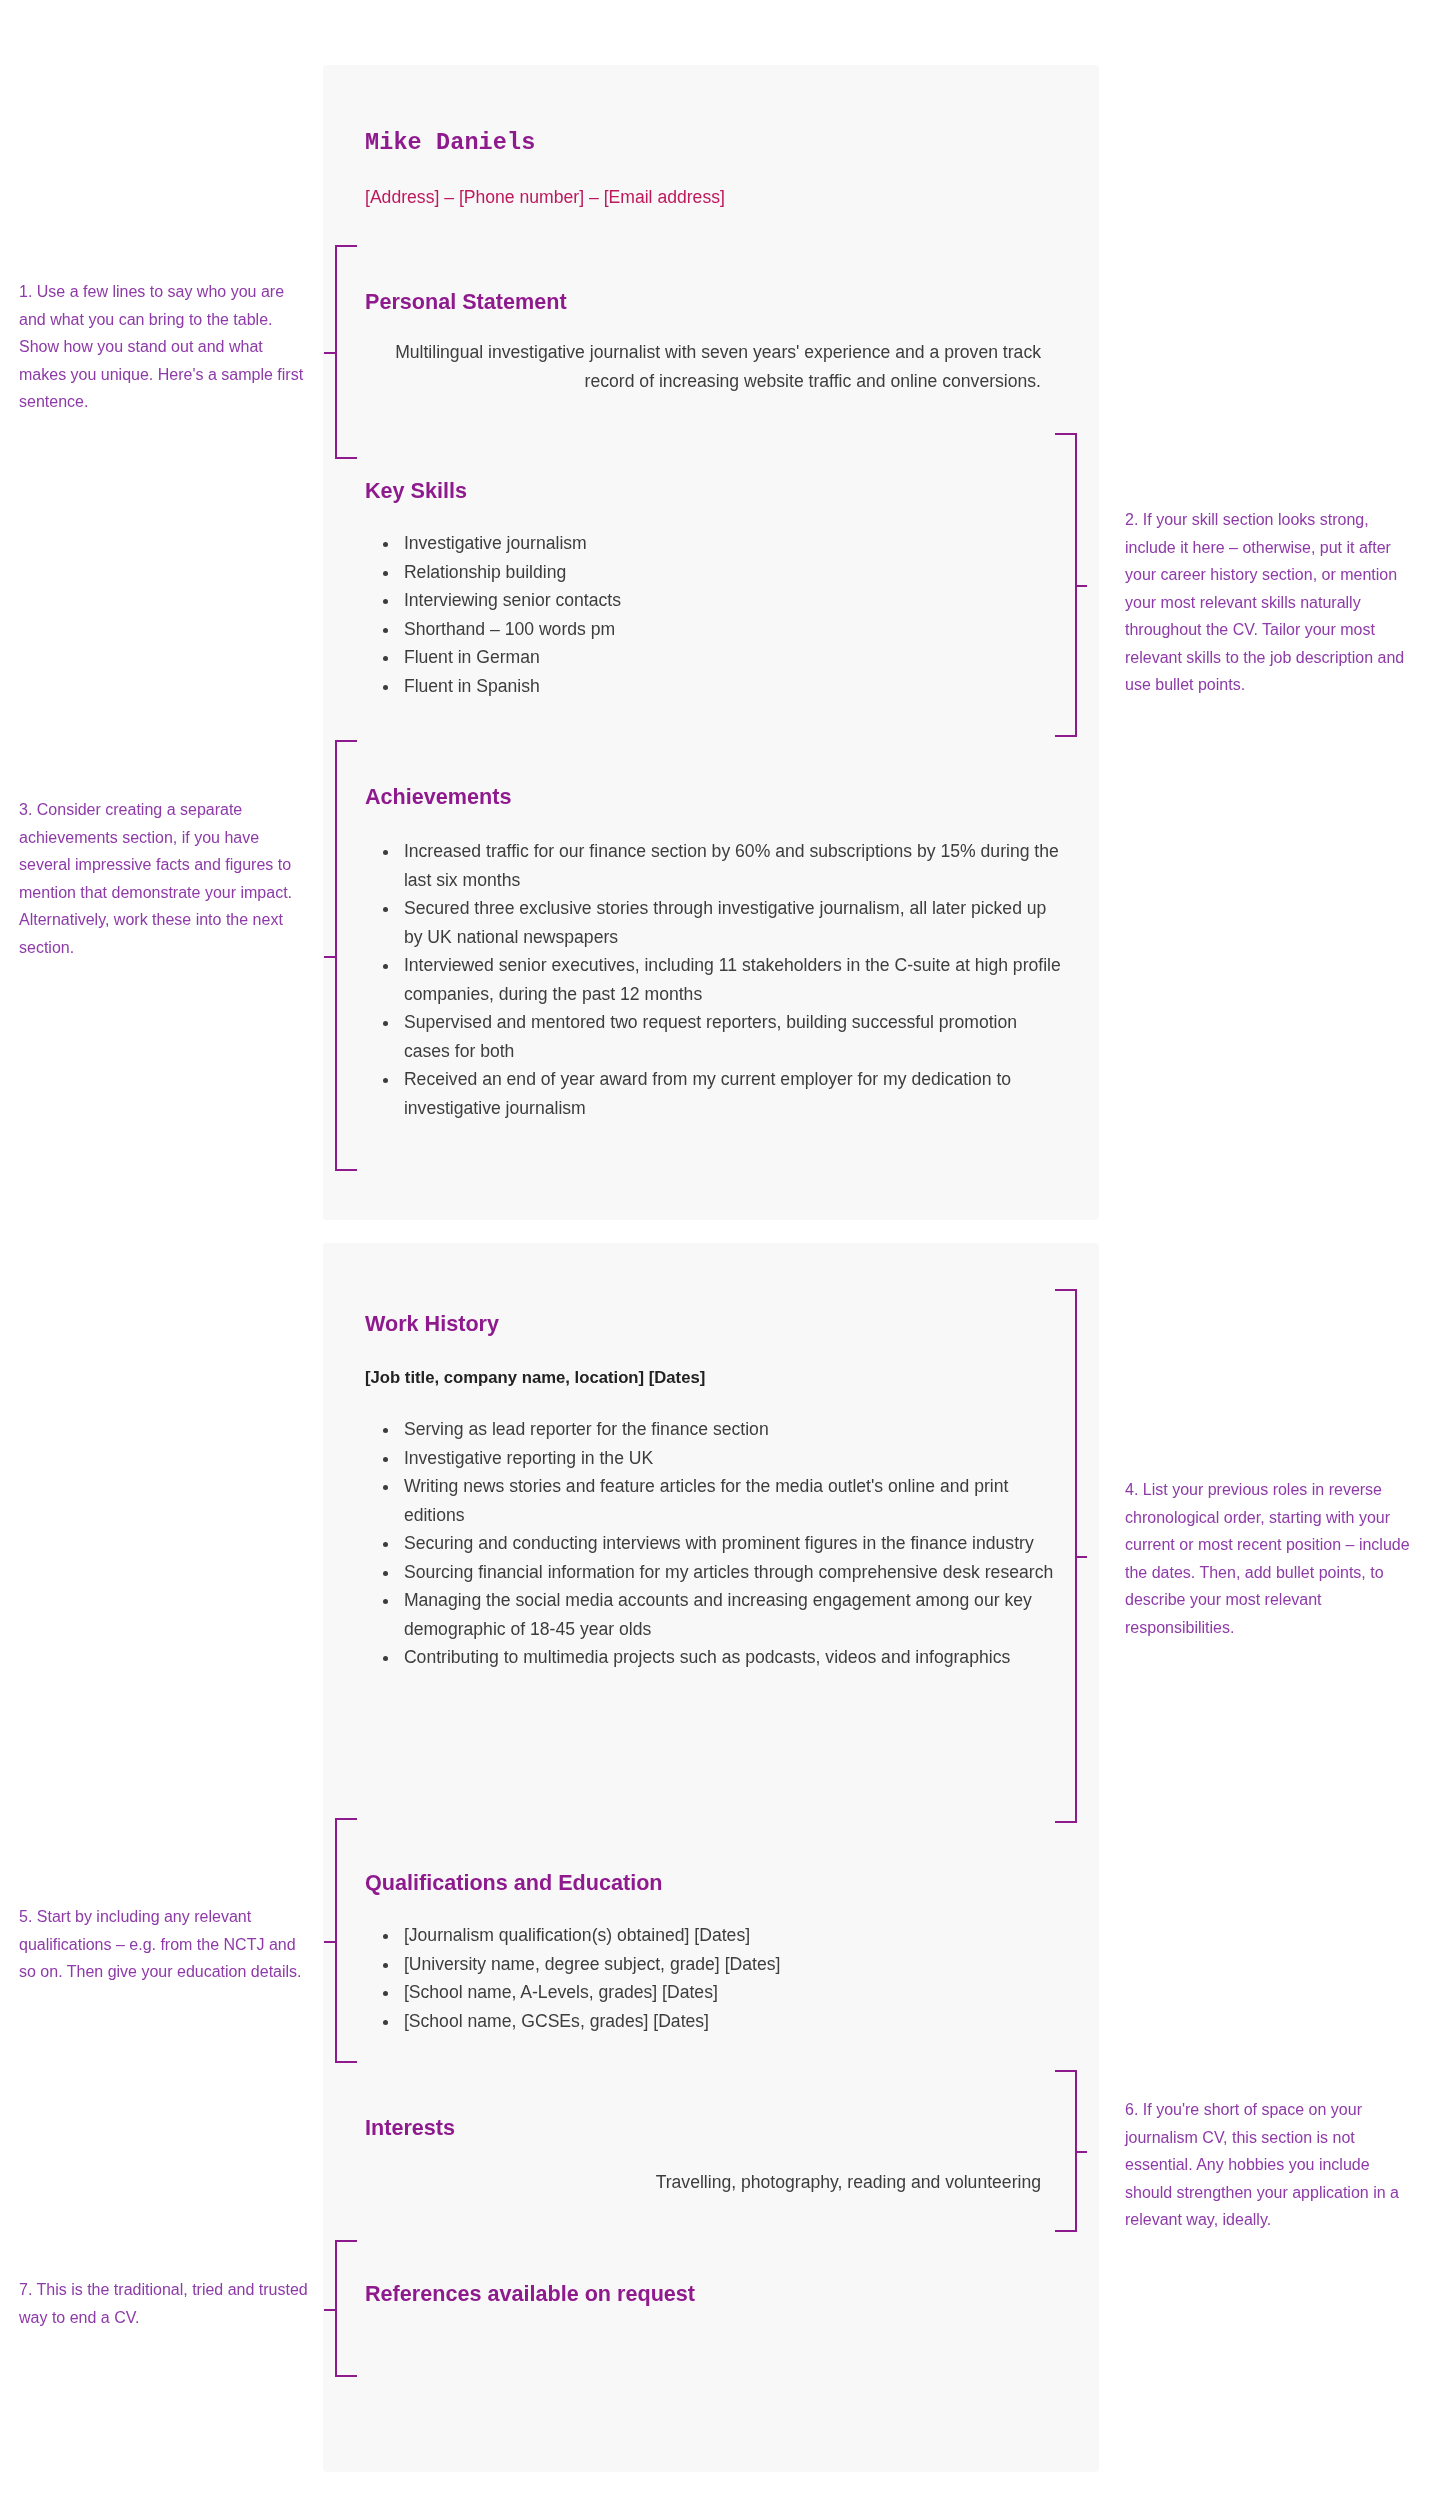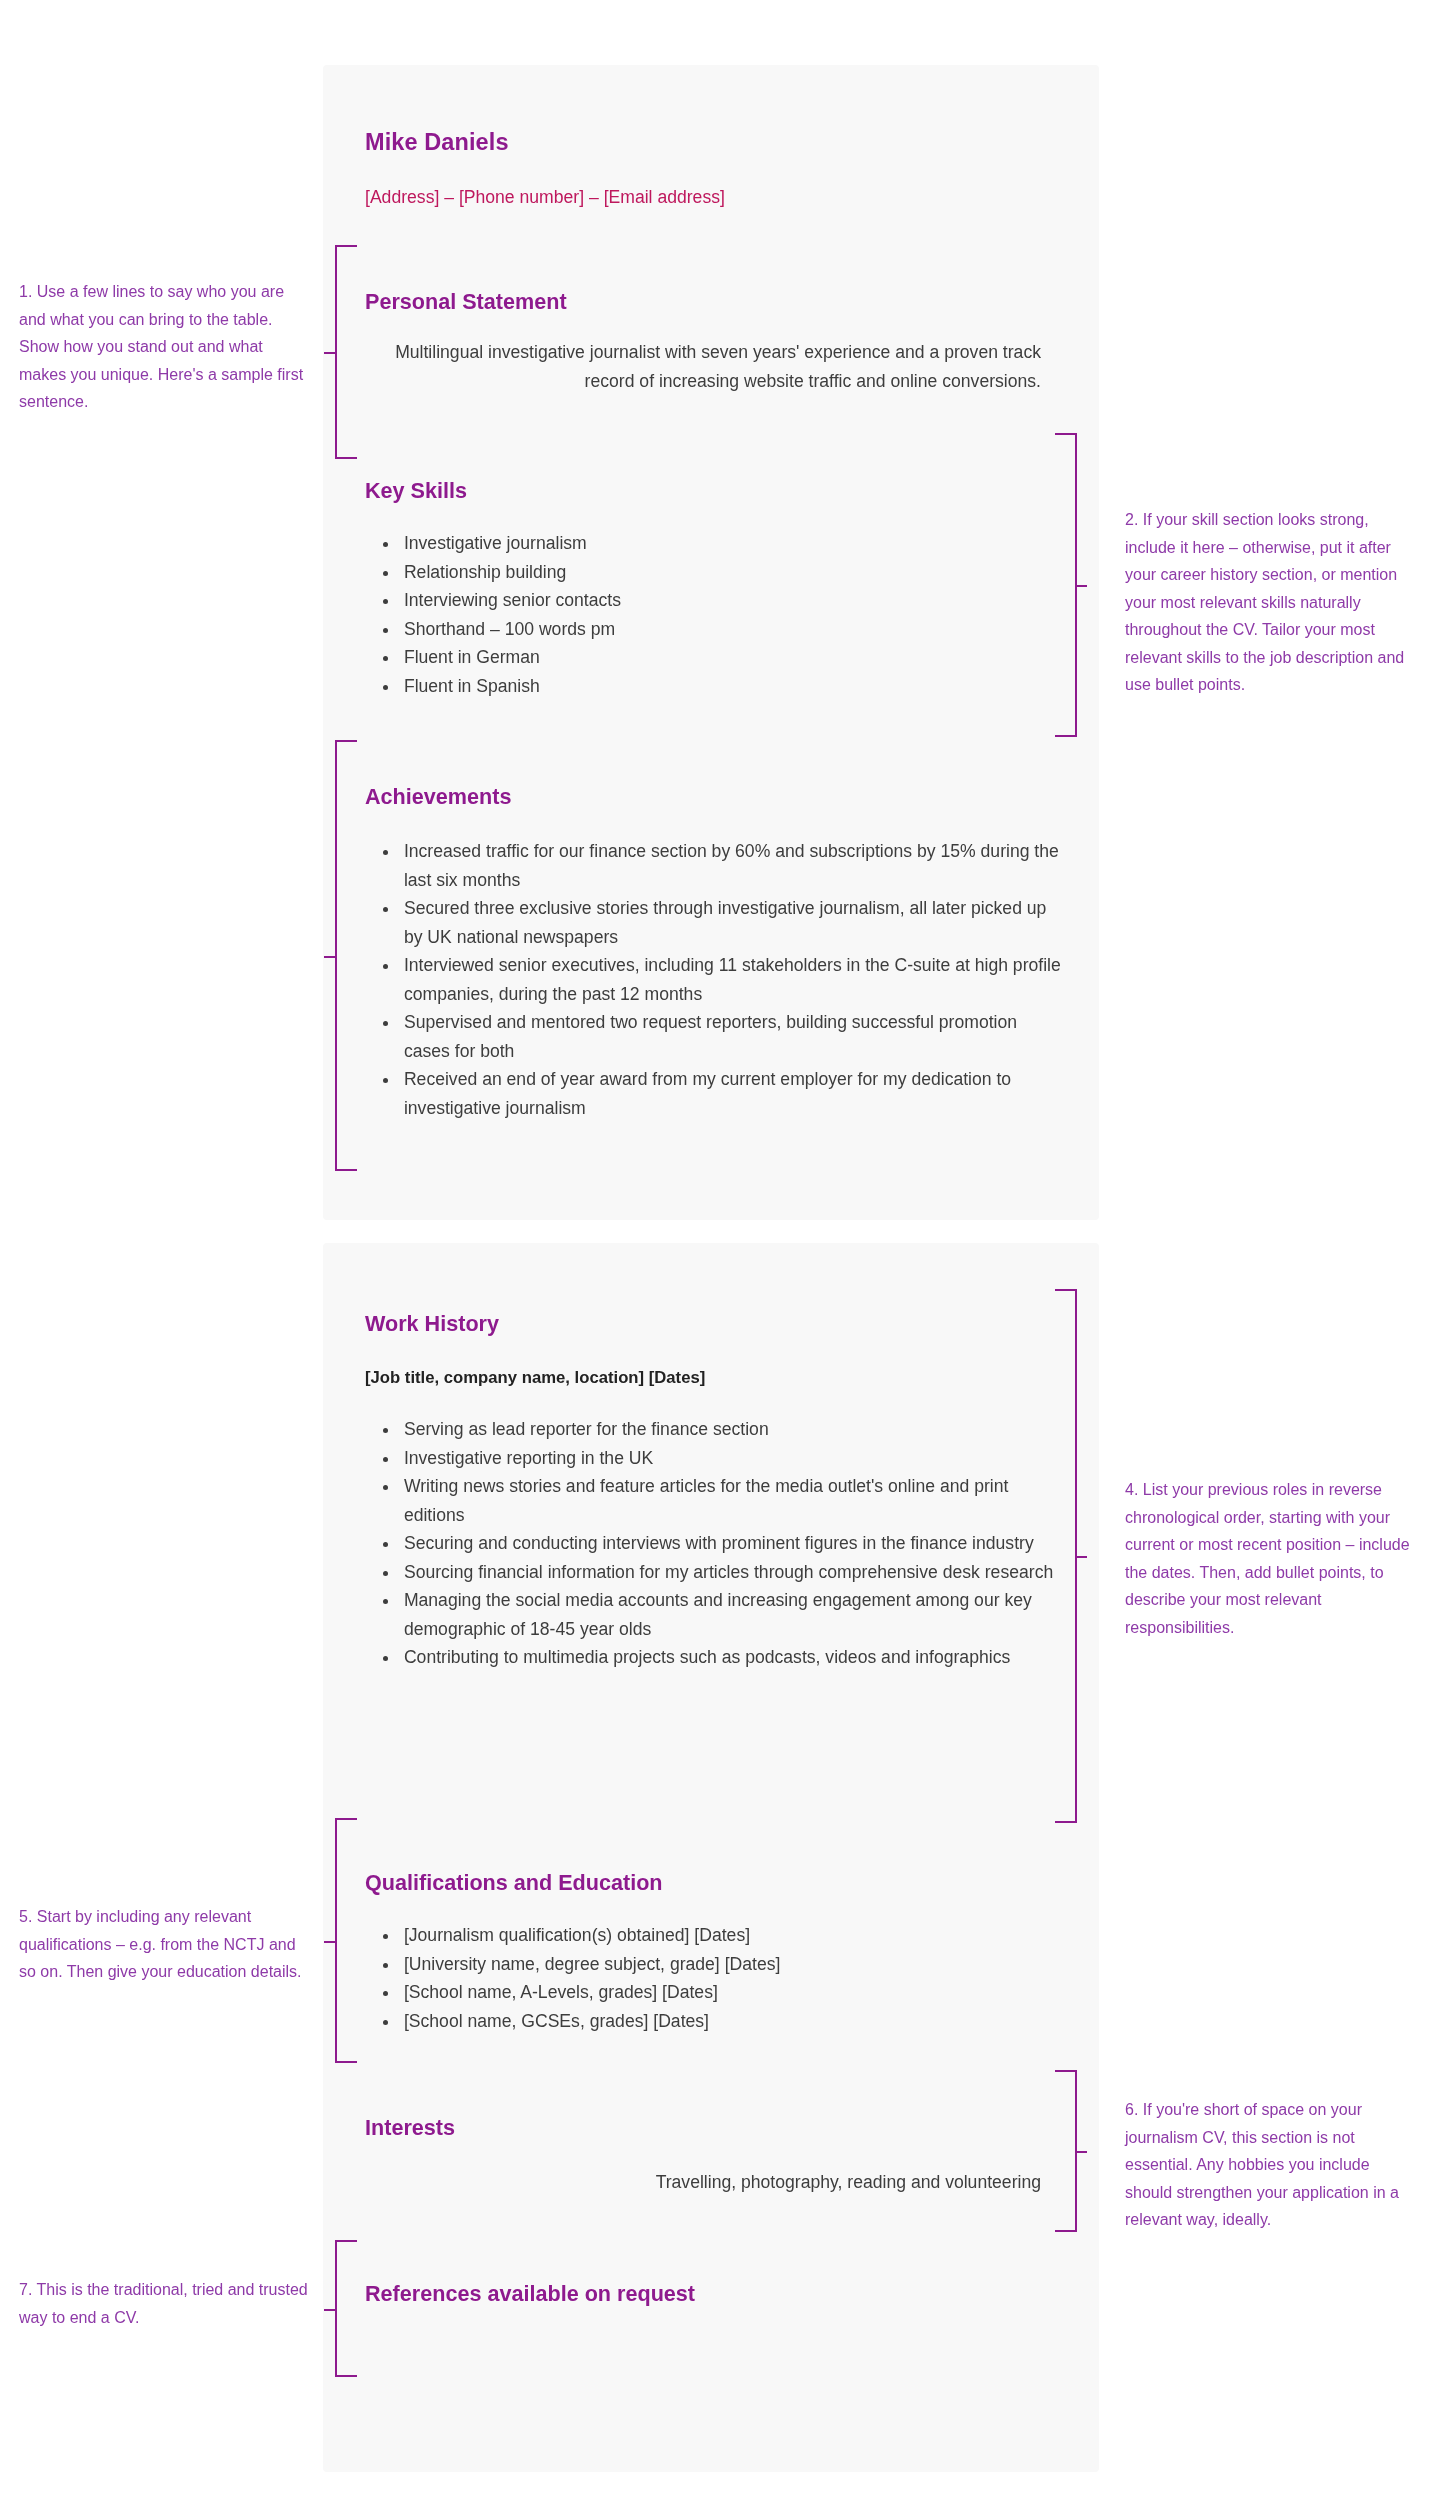--- a/index.html
+++ b/index.html
@@ -34,6 +34,7 @@
     font-weight: bold;
     letter-spacing: 0.1px;
     margin: 0;
+    font-family: Liberation Mono, monospace;
   }
   .cv-contact {
     color: #be185d;

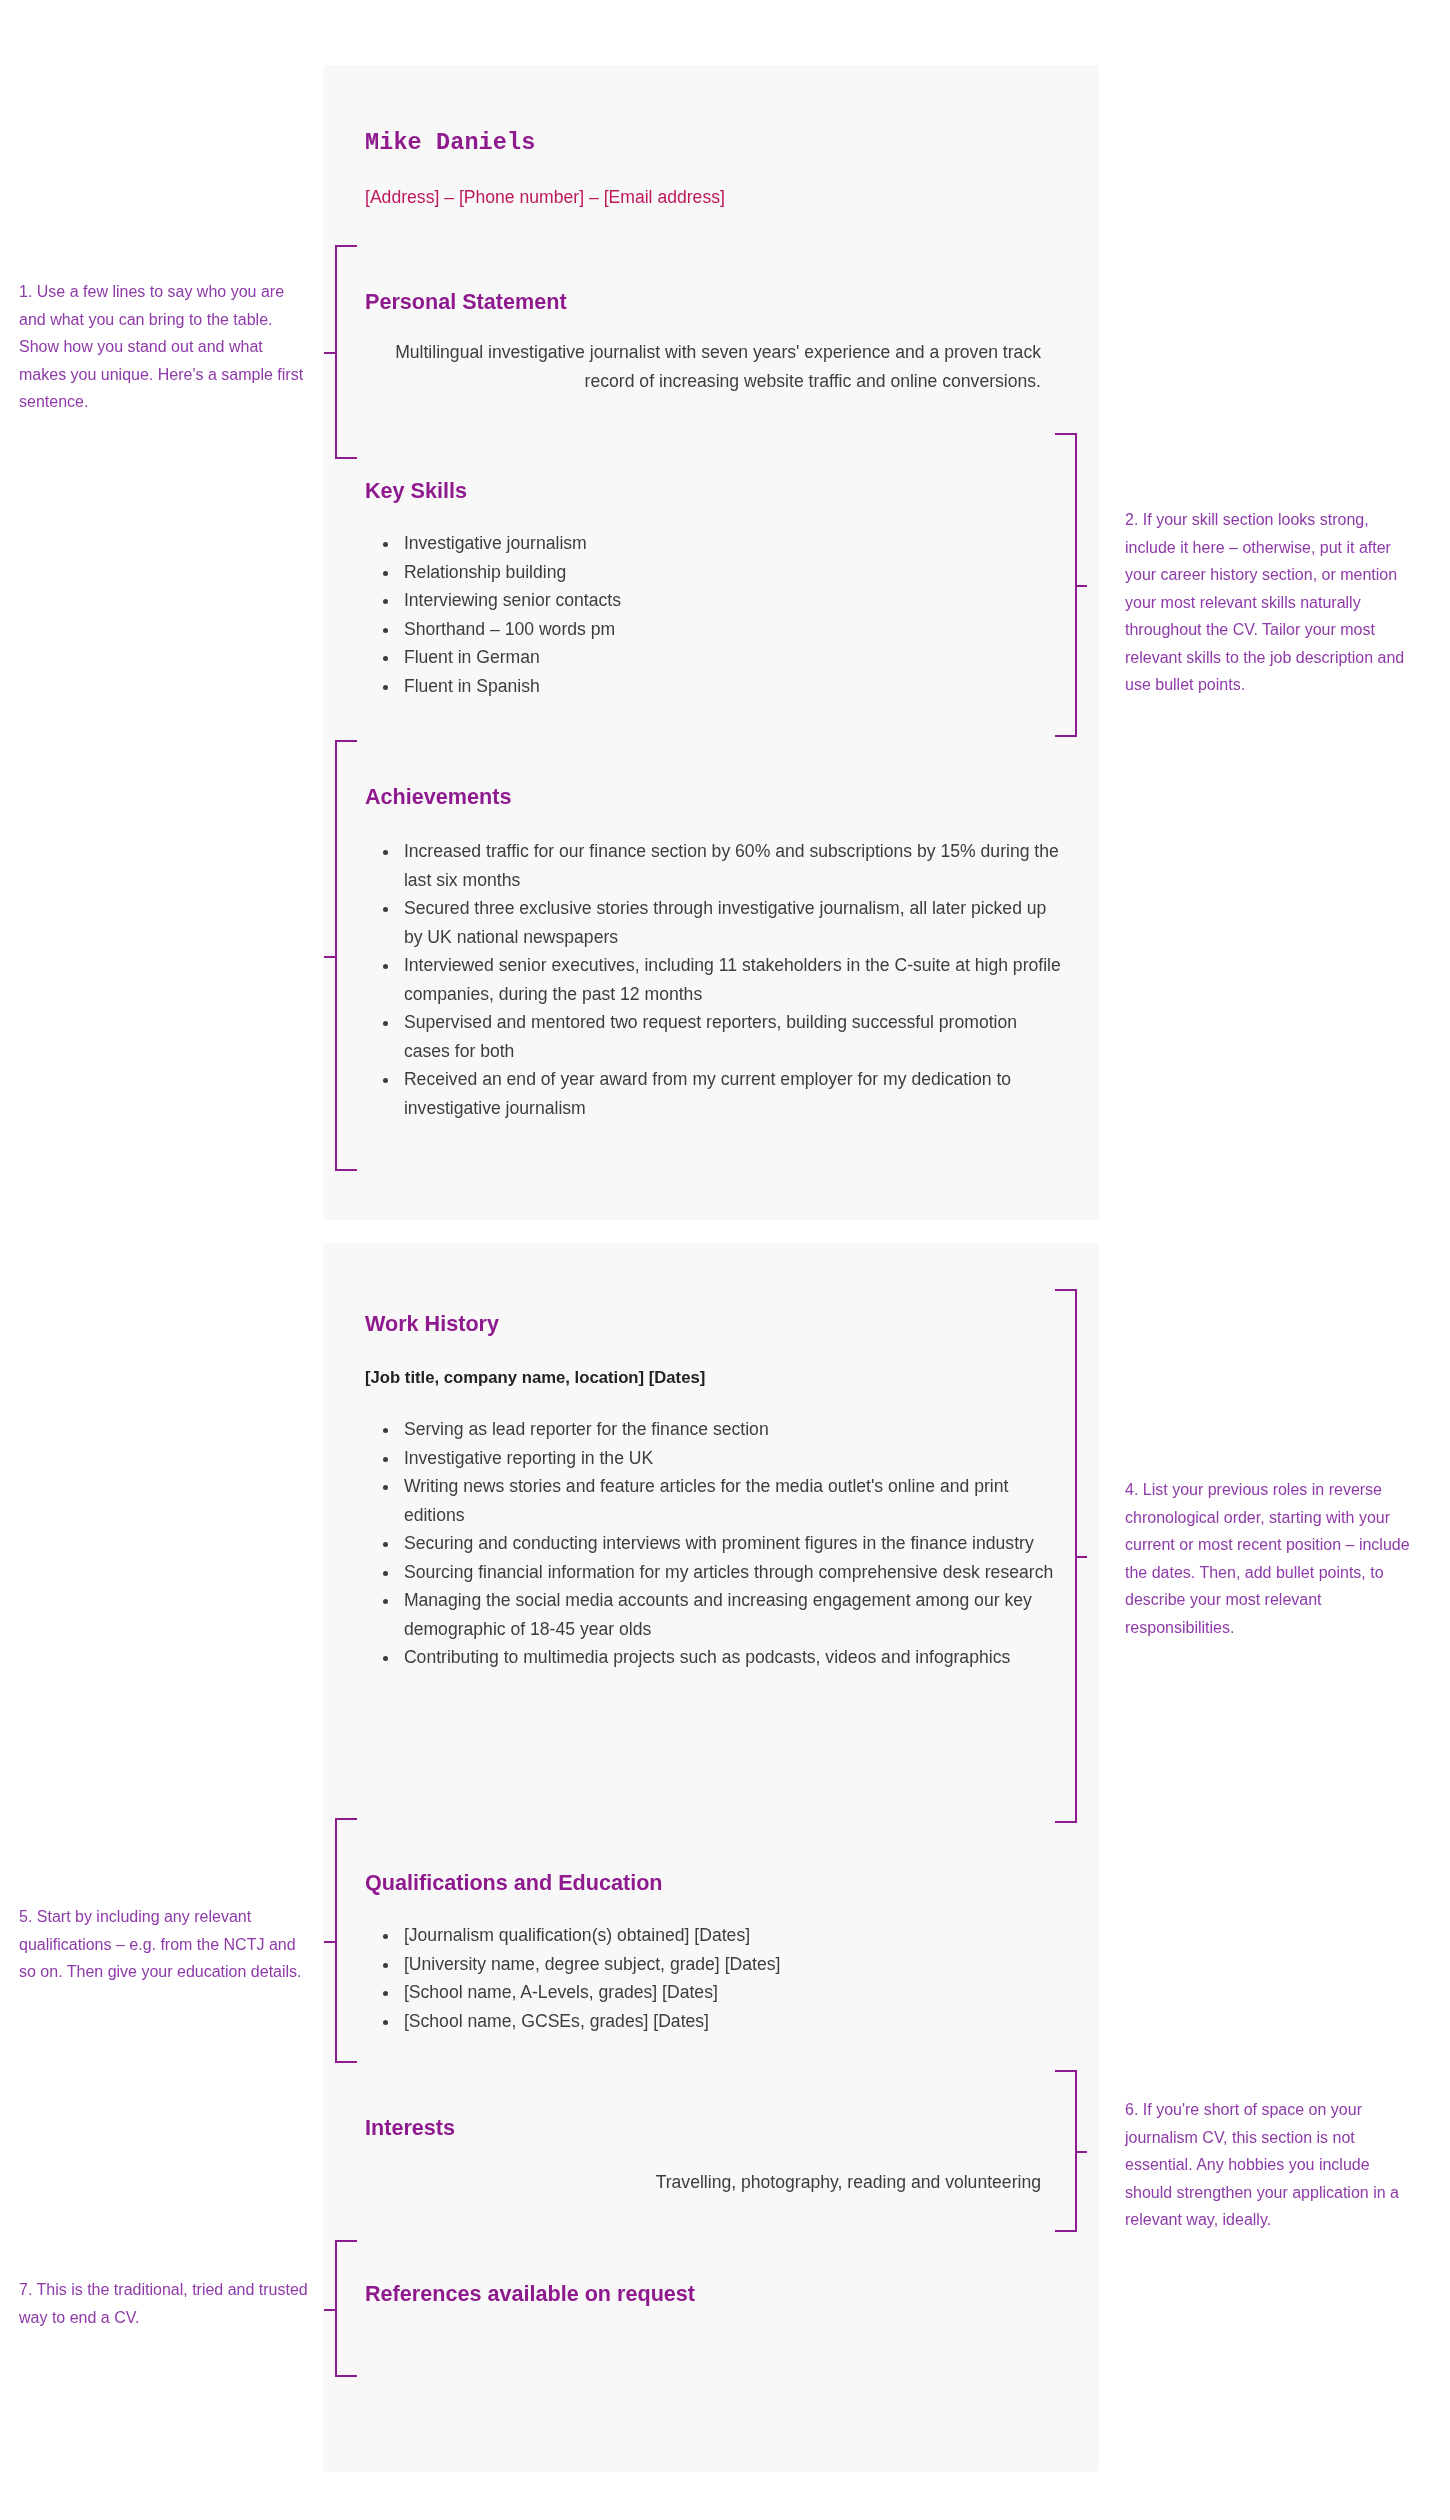--- a/index.html
+++ b/index.html
@@ -197,6 +197,7 @@
 
   <div class="note left" style="top:278px;">1. Use a few lines to say who you are and what you can bring to the table. Show how you stand out and what makes you unique. Here's a sample first sentence.</div>
   <div class="note right" style="top:506px;">2. If your skill section looks strong, include it here – otherwise, put it after your career history section, or mention your most relevant skills naturally throughout the CV. Tailor your most relevant skills to the job description and use bullet points.</div>
+  <div class="note left" style="top:796px;">3. Consider creating a separate achievements section, if you have several impressive facts and figures to mention that demonstrate your impact. Alternatively, work these into the next section.</div>
   <div class="note right" style="top:1476px;">4. List your previous roles in reverse chronological order, starting with your current or most recent position – include the dates. Then, add bullet points, to describe your most relevant responsibilities.</div>
   <div class="note left" style="top:1903px;">5. Start by including any relevant qualifications – e.g. from the NCTJ and so on. Then give your education details.</div>
   <div class="note right" style="top:2096px;">6. If you're short of space on your journalism CV, this section is not essential. Any hobbies you include should strengthen your application in a relevant way, ideally.</div>

